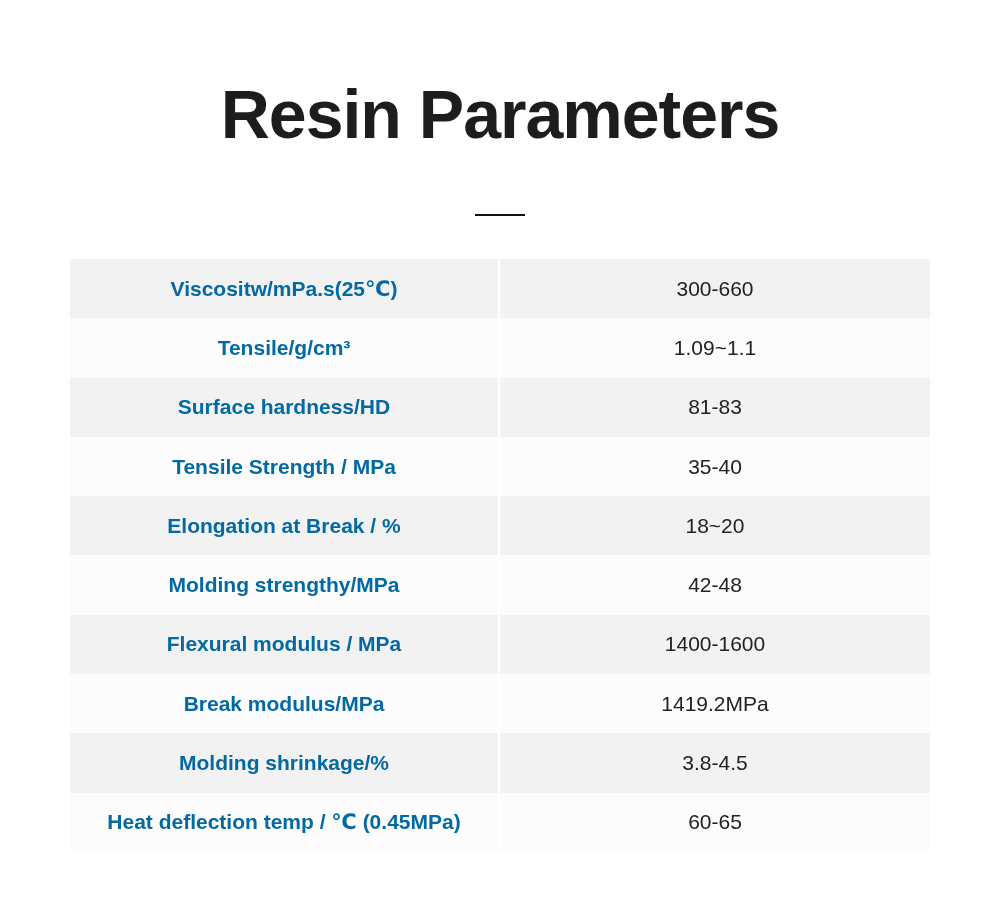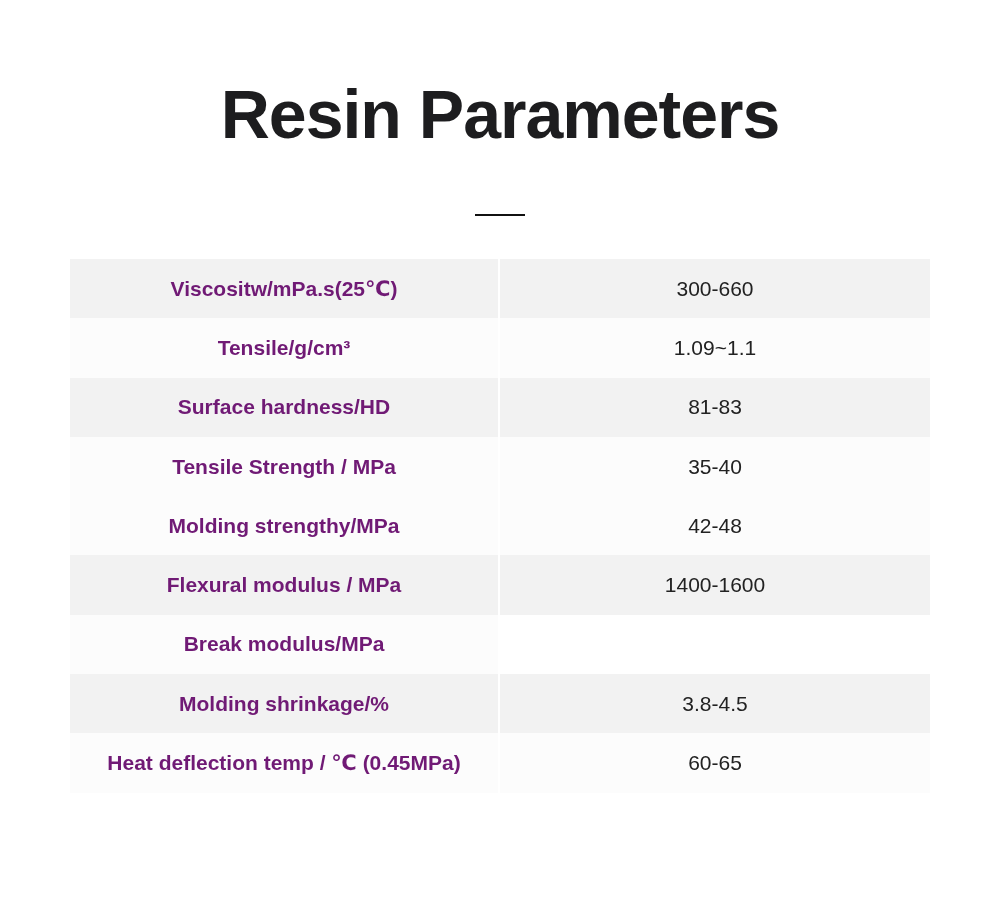--- a/index.html
+++ b/index.html
@@ -42,7 +42,7 @@
     display: flex;
     align-items: center;
     justify-content: center;
-    color: #701a75;
+    color: #0369a1;
   }
   .cell.label {
     width: 428px;

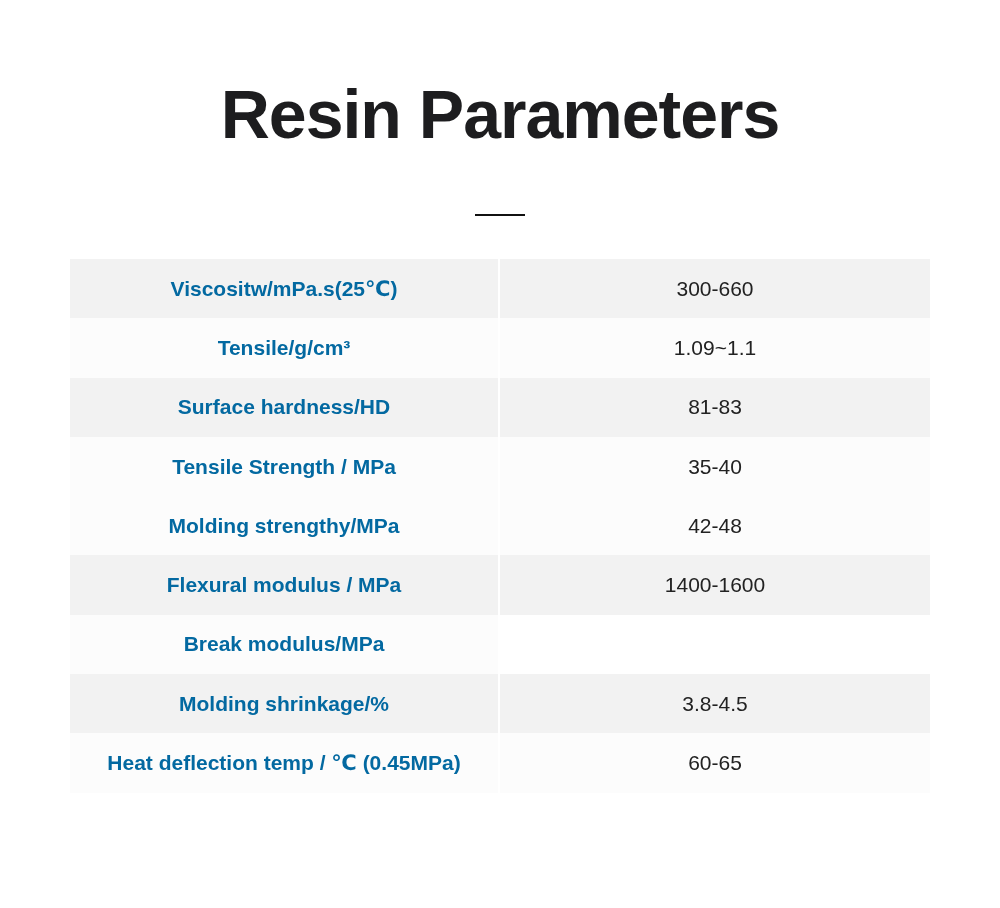--- a/index.html
+++ b/index.html
@@ -87,6 +87,10 @@
     <div class="cell value">35-40</div>
   </div>
 
+  <div class="spec-row shaded">
+    <div class="cell label">Elongation at Break / %</div>
+    <div class="cell value">18~20</div>
+  </div>
 
   <div class="spec-row plain">
     <div class="cell label">Molding strengthy/MPa</div>

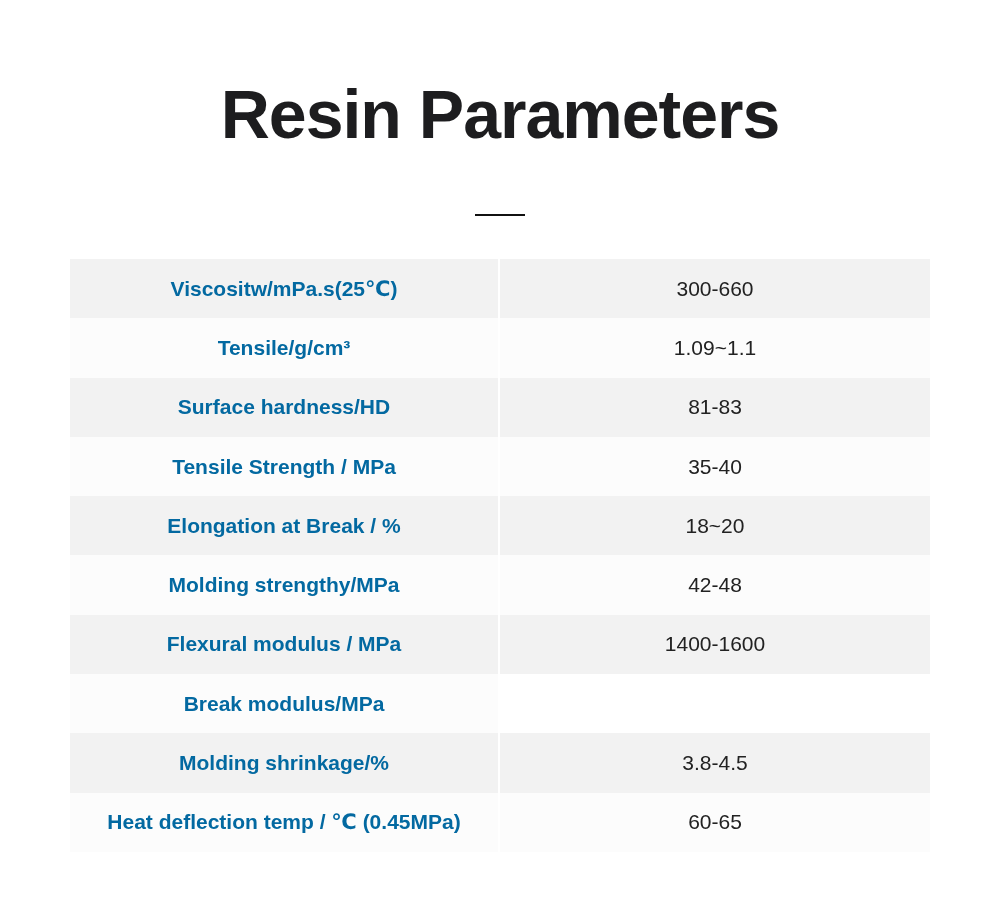--- a/index.html
+++ b/index.html
@@ -104,6 +104,7 @@
 
   <div class="spec-row plain">
     <div class="cell label">Break modulus/MPa</div>
+    <div class="cell value">1419.2MPa</div>
   </div>
 
   <div class="spec-row shaded">

